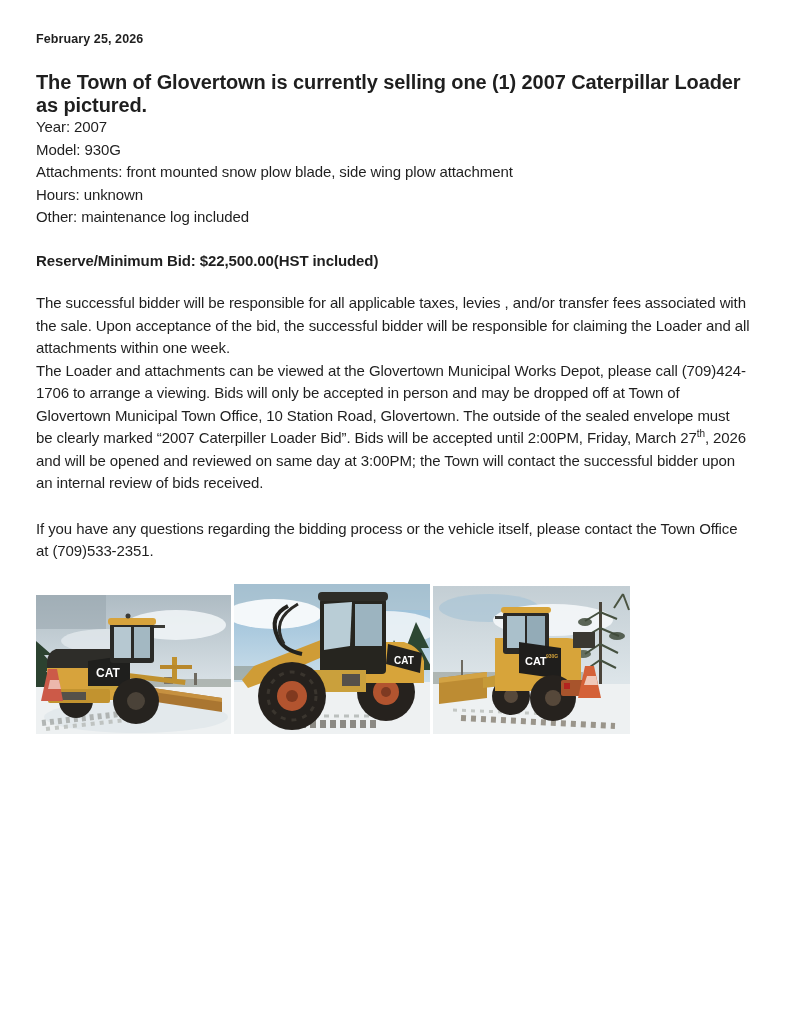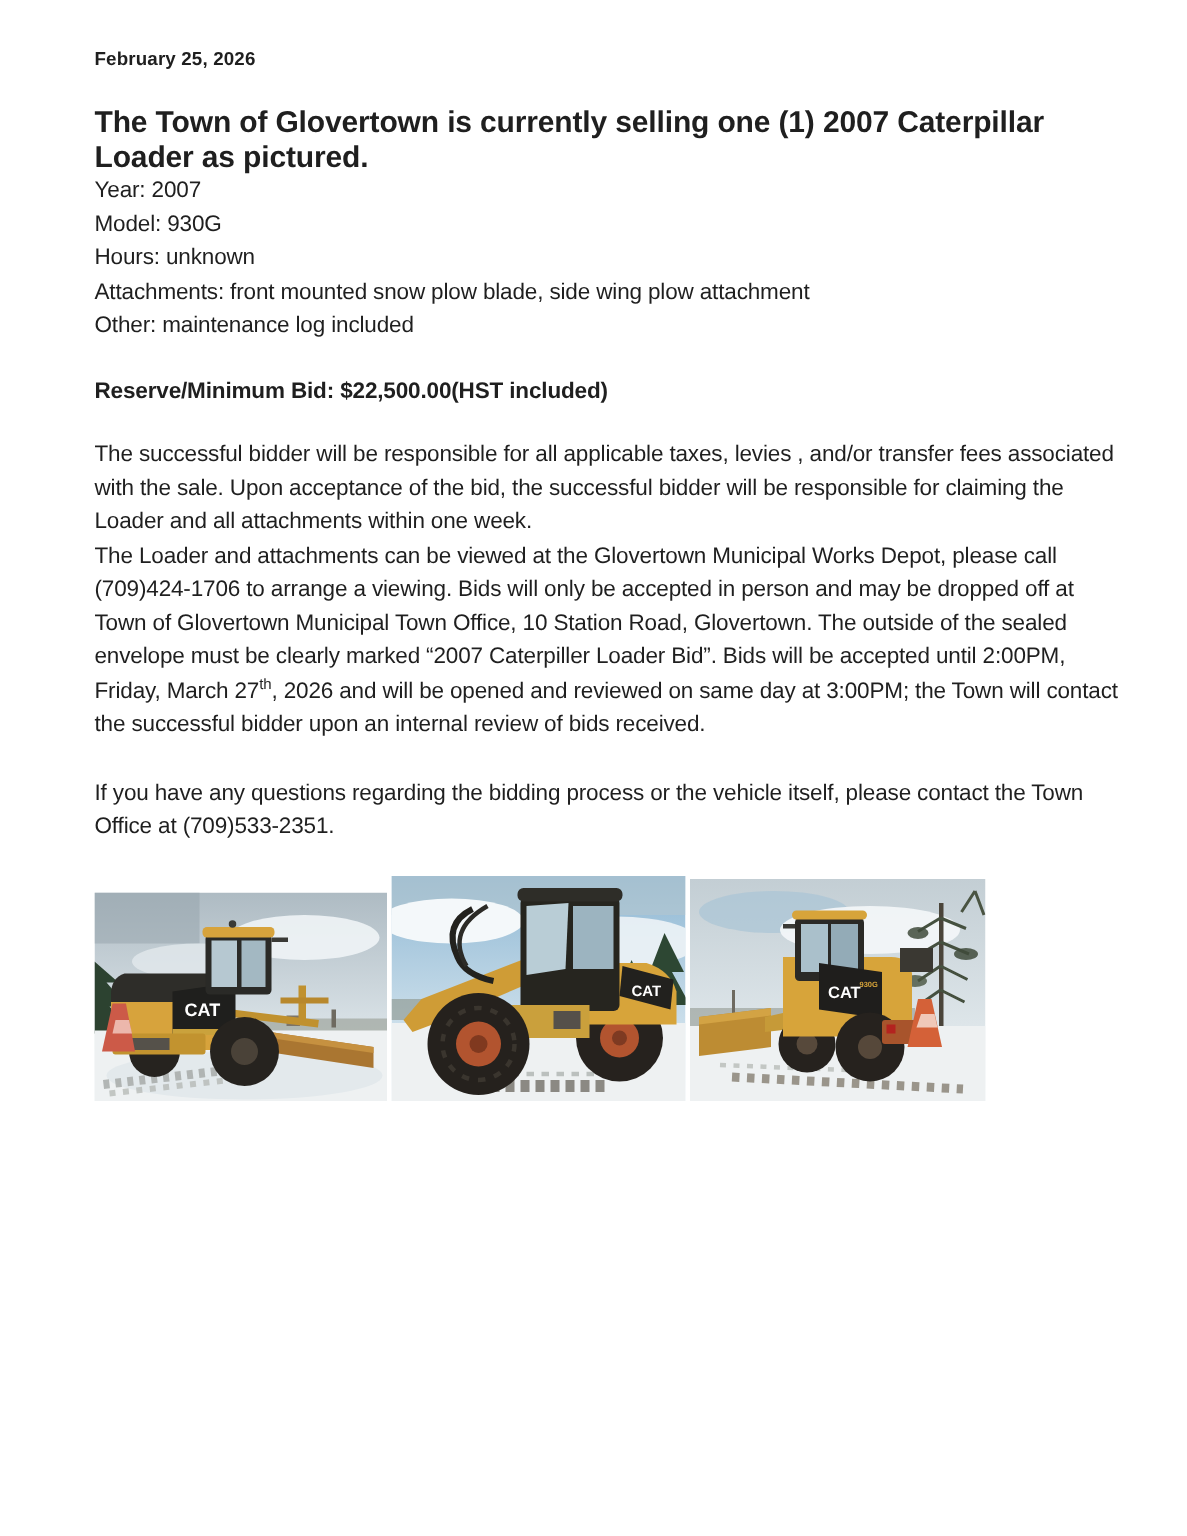--- a/index.html
+++ b/index.html
@@ -12,7 +12,7 @@
   .page {
     box-sizing:border-box;
     width:791px; height:1024px;
-    padding:32px 41px 0 63px;
+    padding:32px 41px 0 36px;
     background:#ffffff;
   }
   .date {

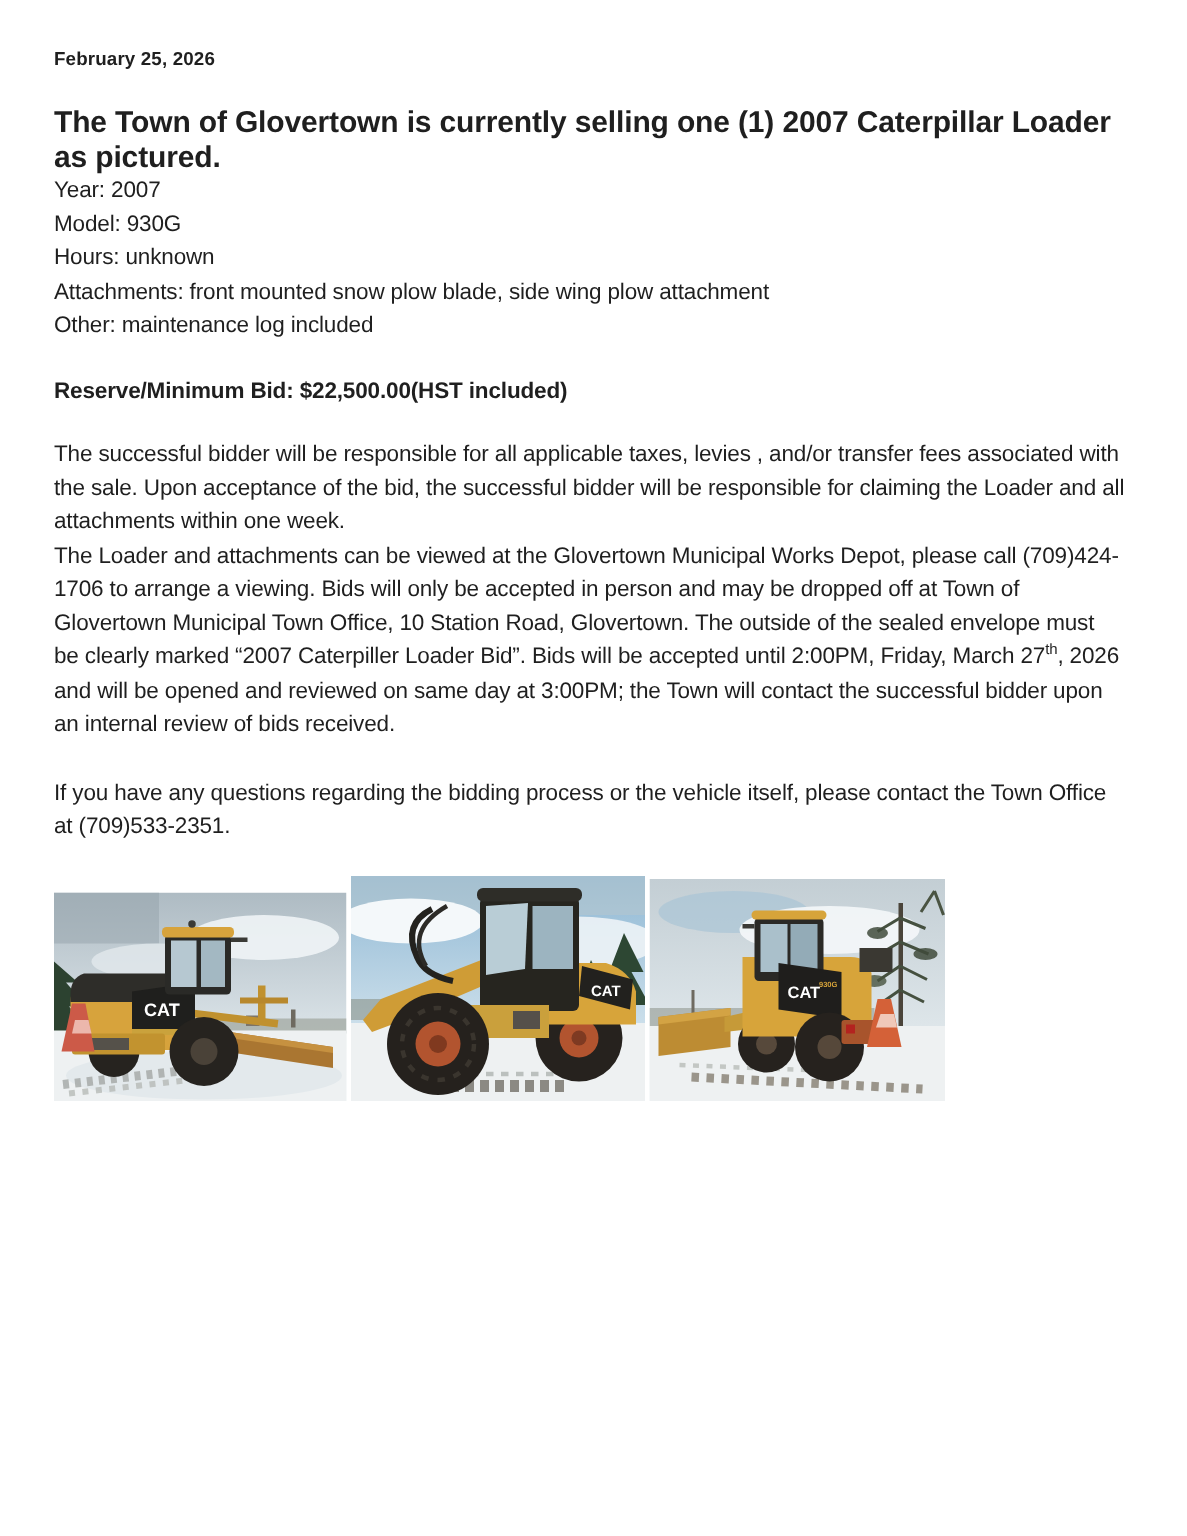--- a/index.html
+++ b/index.html
@@ -57,8 +57,8 @@
   <div class="specs">
     <p class="body-text">Year: 2007</p>
     <p class="body-text">Model: 930G</p>
+    <p class="body-text">Attachments: front mounted snow plow blade, side wing plow attachment</p>
     <p class="body-text">Hours: unknown</p>
-    <p class="body-text">Attachments: front mounted snow plow blade, side wing plow attachment</p>
     <p class="body-text">Other: maintenance log included</p>
   </div>
 

